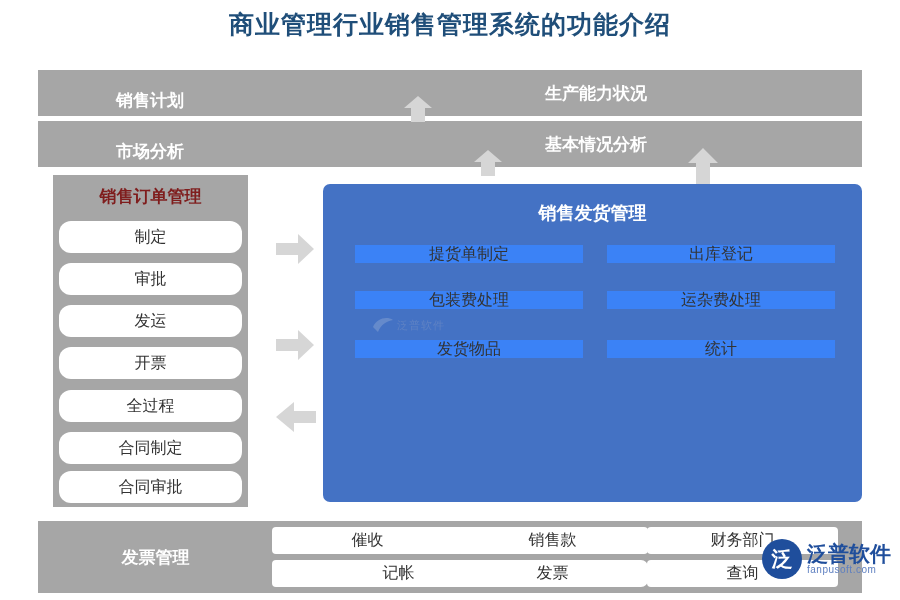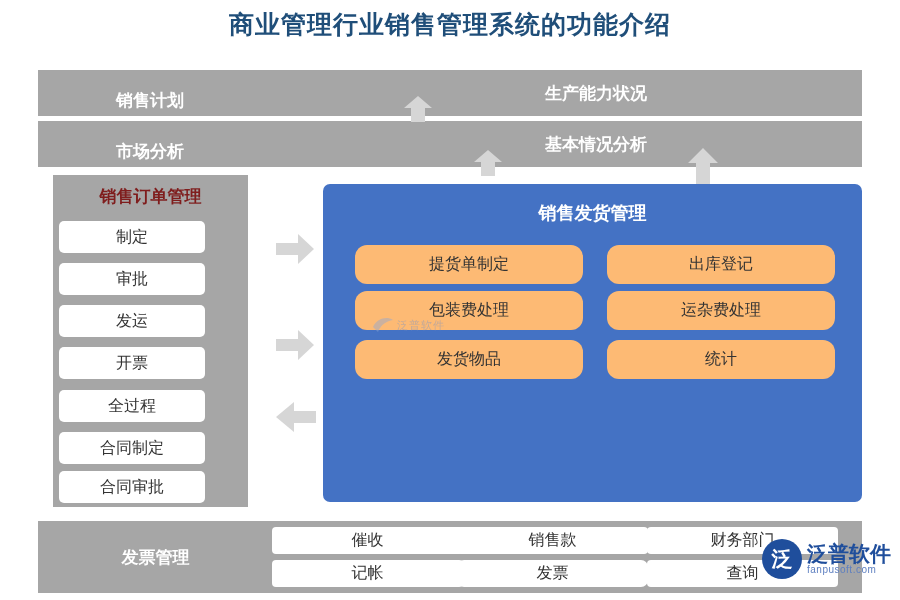--- a/index.html
+++ b/index.html
@@ -96,10 +96,10 @@
   .left-item {
     position: absolute;
     left: 59px;
-    width: 146px;
+    width: 183px;
     height: 32px;
     background: #ffffff;
-    border-radius: 5px;
+    border-radius: 12px;
     color: #333333;
     font-size: 16px;
     display: flex;

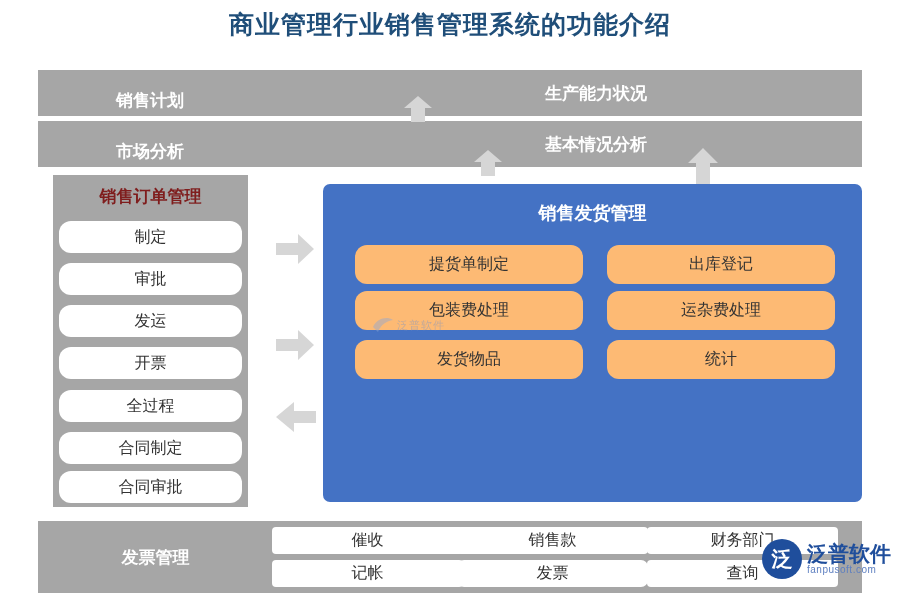--- a/index.html
+++ b/index.html
@@ -133,9 +133,9 @@
   .blue-item {
     position: absolute;
     width: 228px;
-    height: 39px;
-    background: #fdba74;
-    border-radius: 12px;
+    height: 18px;
+    background: #3b82f6;
+    border-radius: 0;
     color: #333333;
     font-size: 16px;
     display: flex;

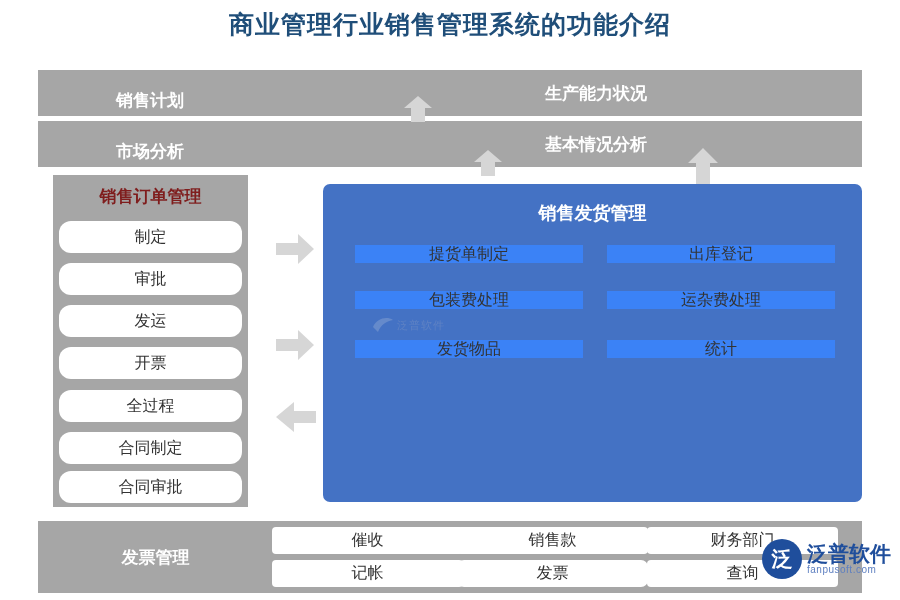--- a/index.html
+++ b/index.html
@@ -307,7 +307,7 @@
 <div class="bottom-item" style="left:272px; top:527px;">催收</div>
 <div class="bottom-item" style="left:457px; top:527px;">销售款</div>
 <div class="bottom-item" style="left:647px; top:527px;">财务部门</div>
-<div class="bottom-item" style="left:272px; top:560px;">记帐</div>
+<div class="bottom-item" style="left:272px; top:560px;padding-left:31px;">记帐</div>
 <div class="bottom-item" style="left:457px; top:560px;border-radius:7px;">发票</div>
 <div class="bottom-item" style="left:647px; top:560px;">查询</div>
 

